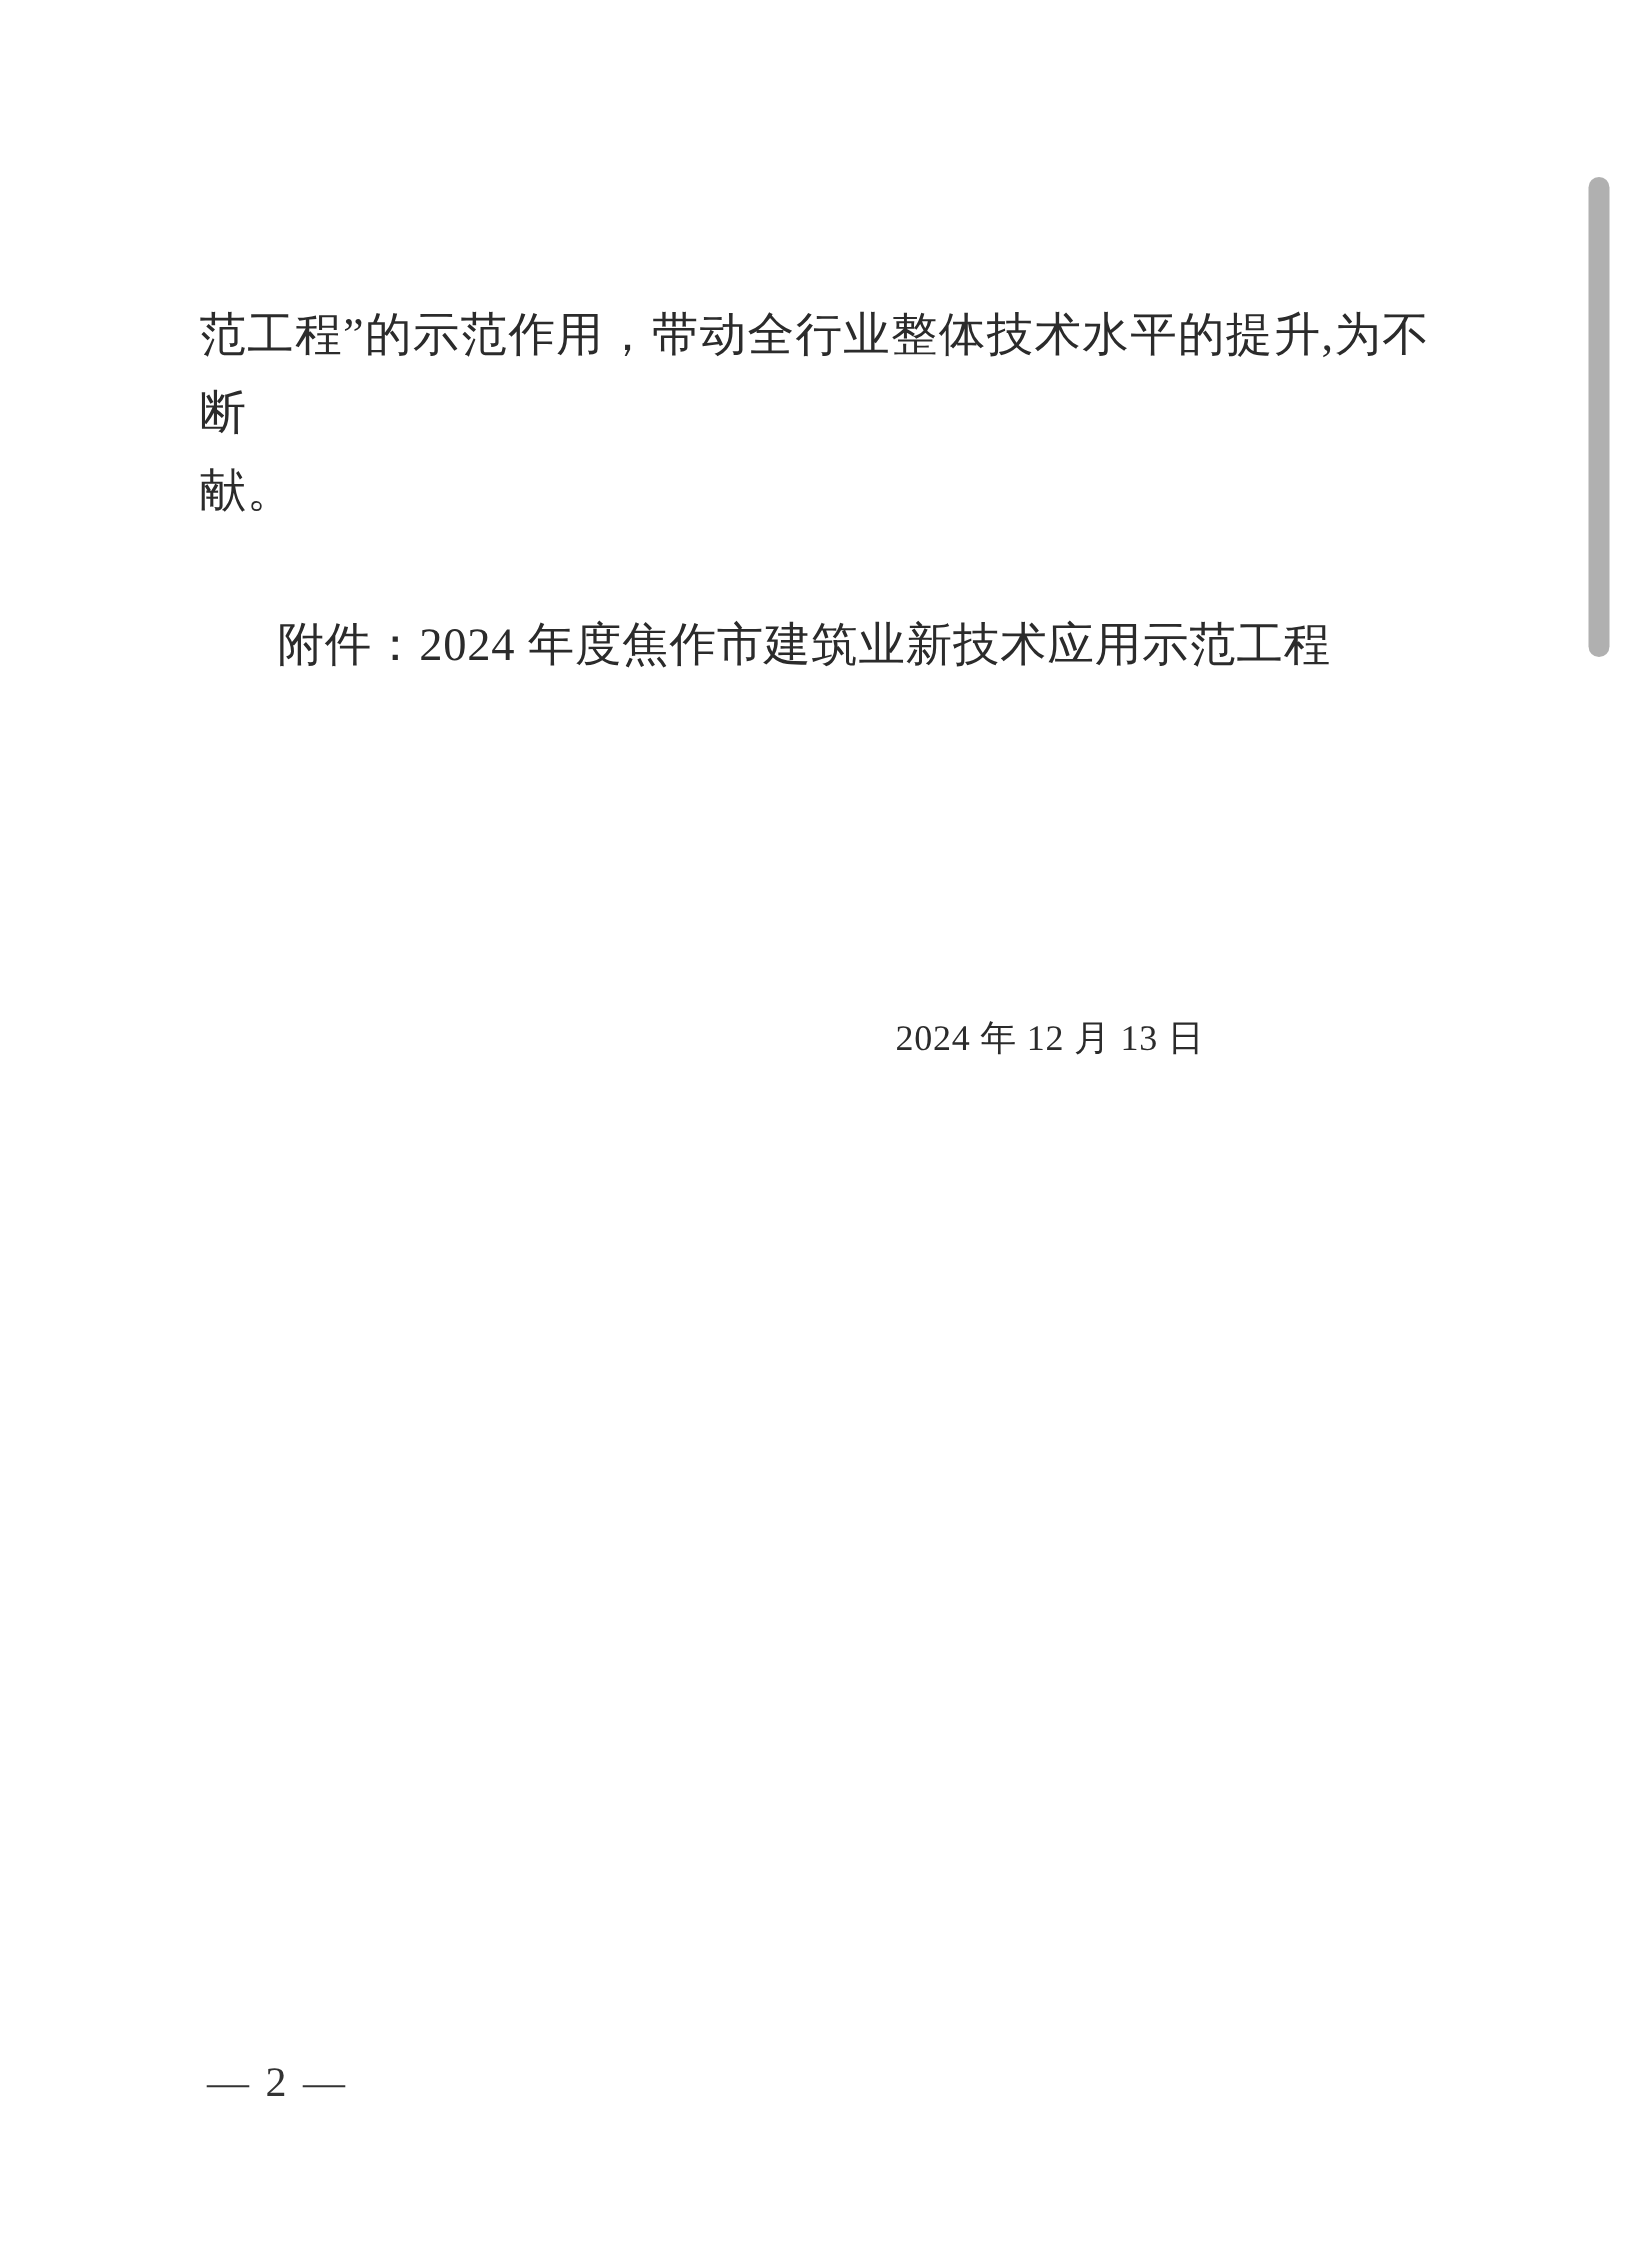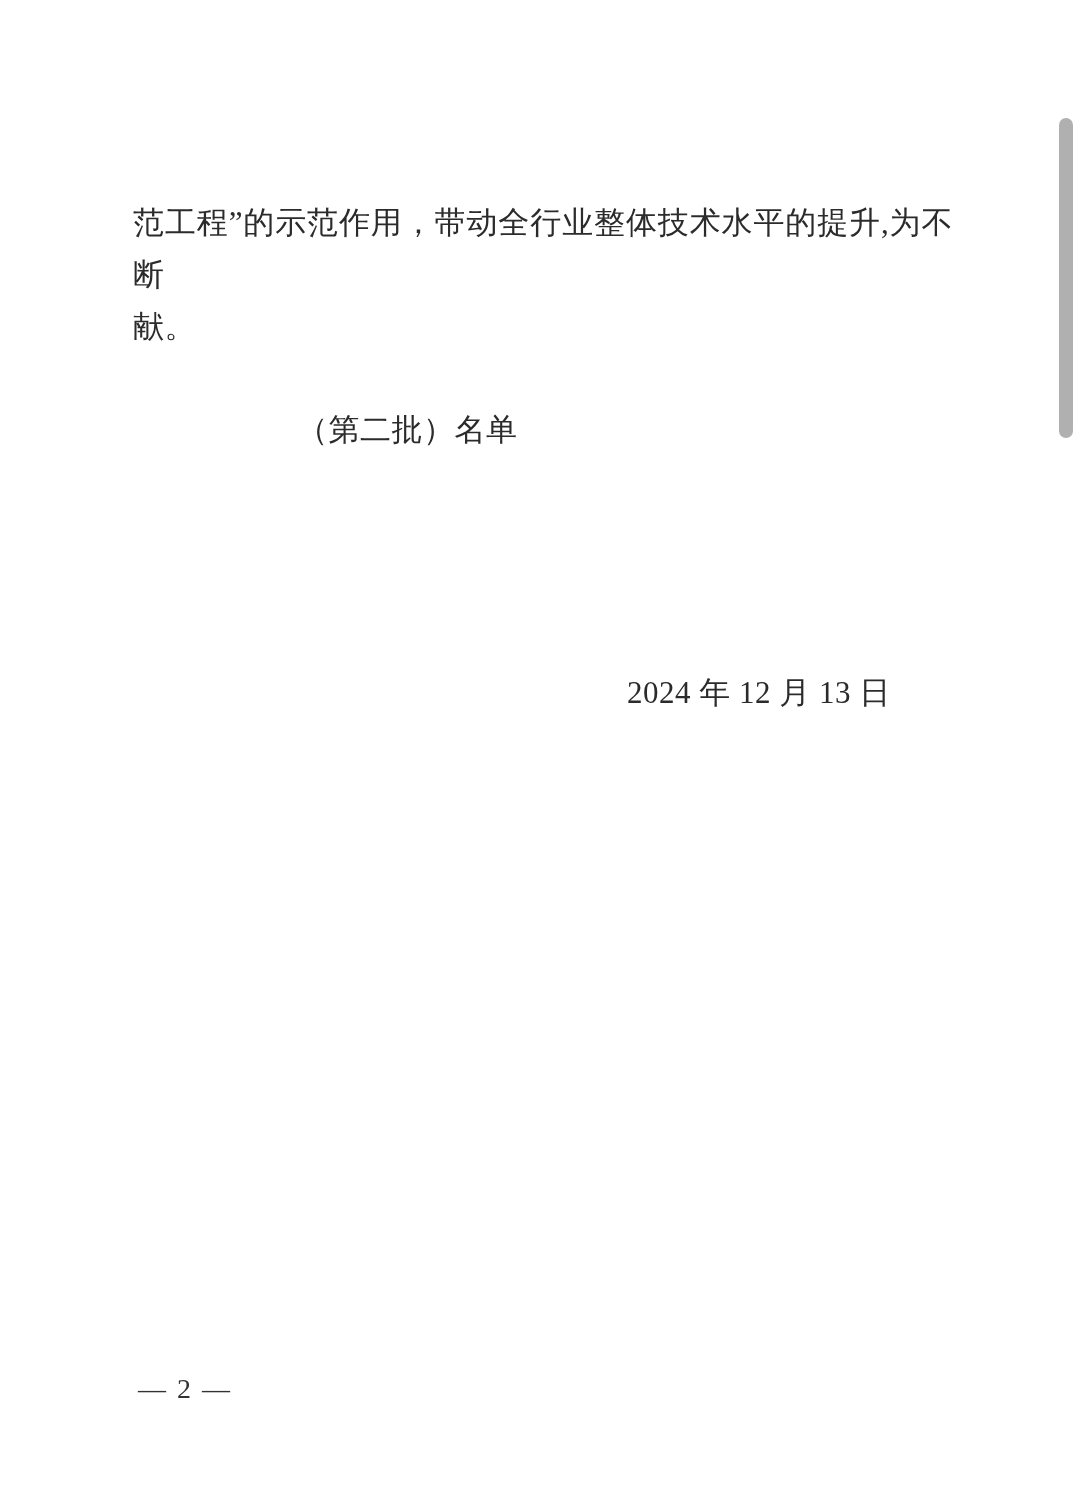--- a/index.html
+++ b/index.html
@@ -101,6 +101,7 @@
   </div>
 
   <div class="attachment">
+    <div class="att-line1">附件：2024 年度焦作市建筑业新技术应用示范工程</div>
     <div class="att-line2">（第二批）名单</div>
   </div>
 

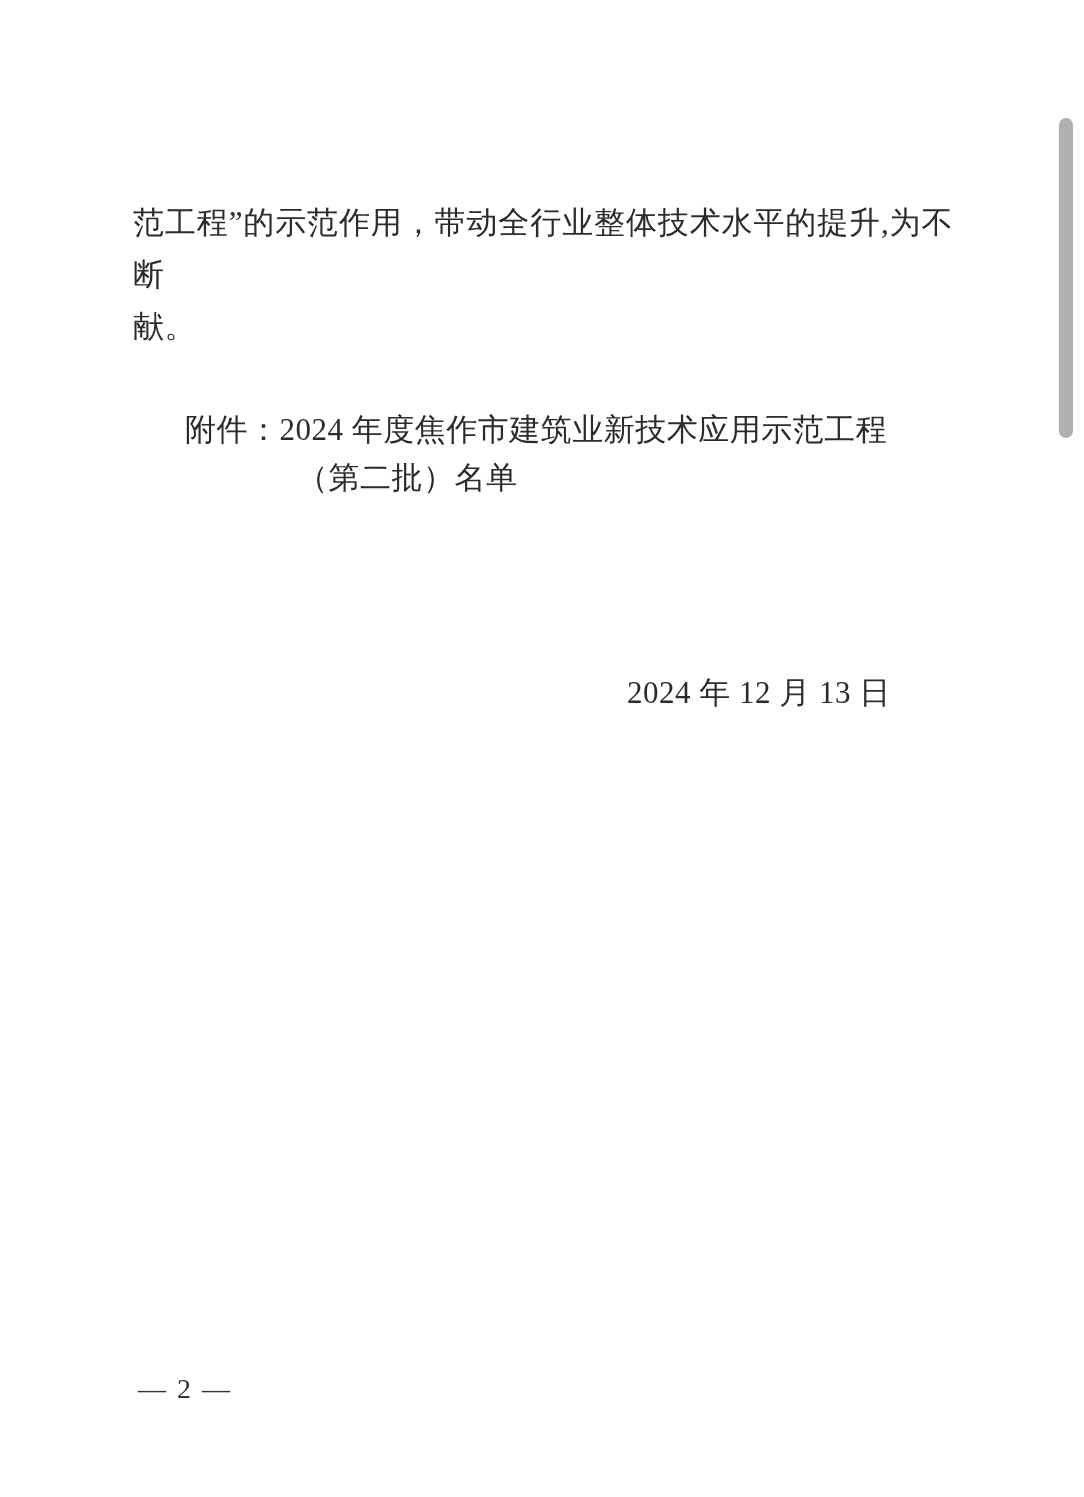--- a/index.html
+++ b/index.html
@@ -102,7 +102,6 @@
 
   <div class="attachment">
     <div class="att-line1">附件：2024 年度焦作市建筑业新技术应用示范工程</div>
-    <div class="att-line2">（第二批）名单</div>
   </div>
 
   <div class="doc-date">2024 年 12 月 13 日</div>

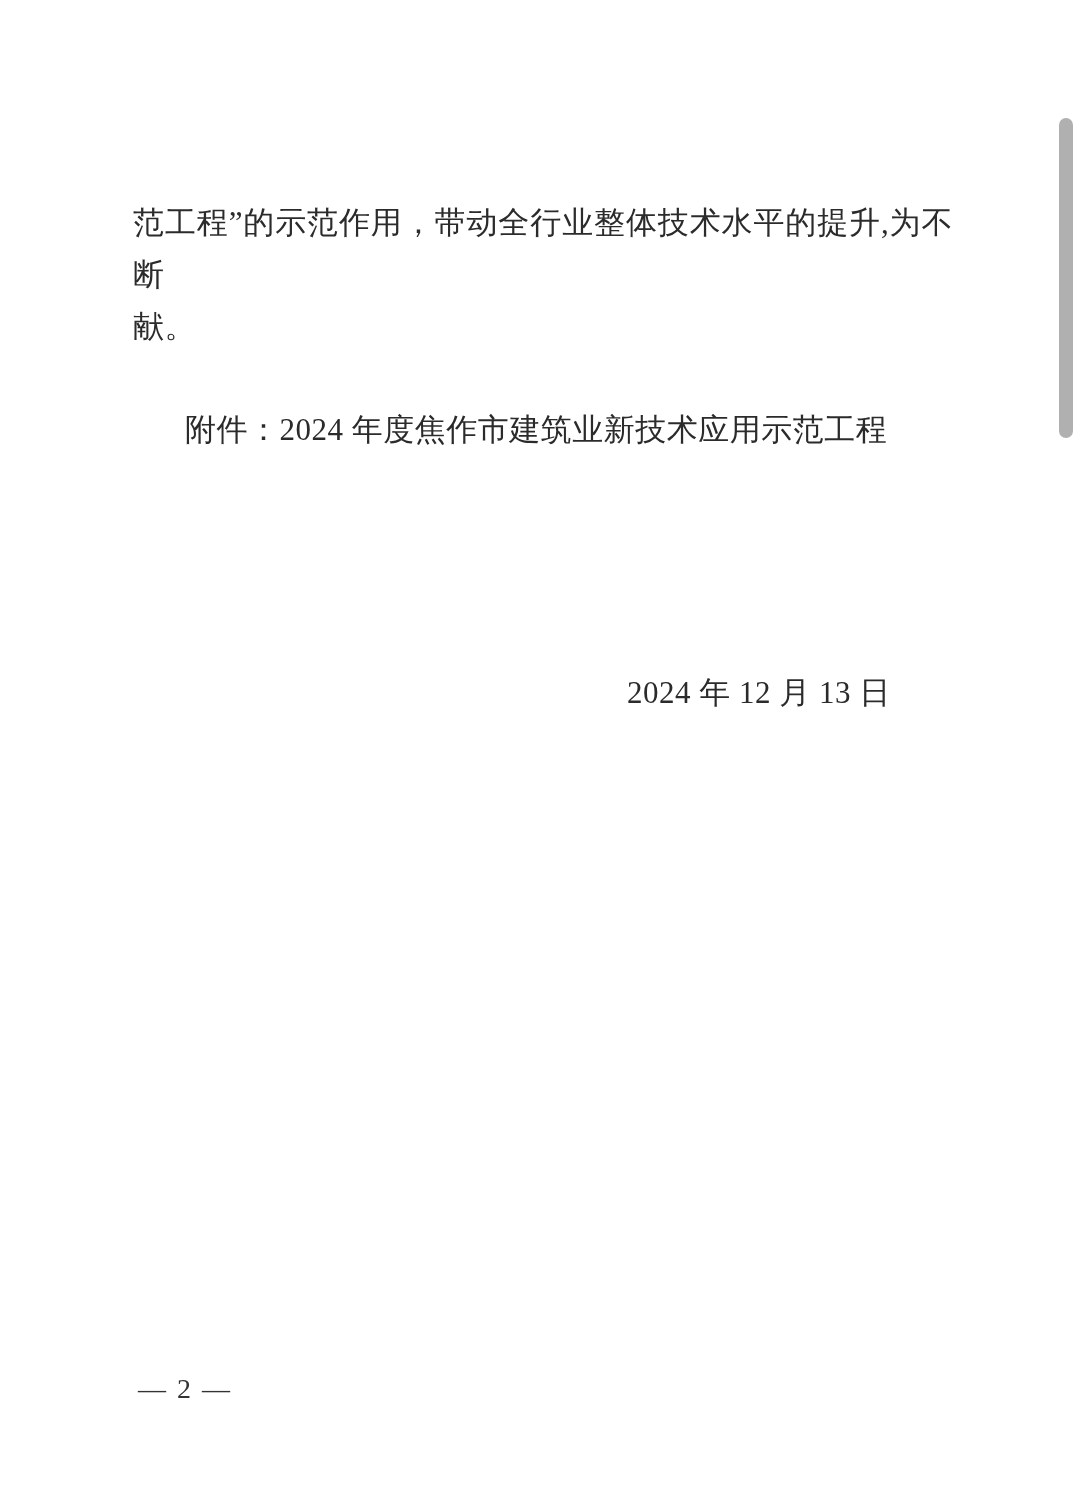--- a/index.html
+++ b/index.html
@@ -55,9 +55,9 @@
   
   .doc-date {
     position: absolute;
-    left: 627px;
+    left: 597px;
     top: 667px;
-    font-size: 31px;
+    font-size: 24px;
     line-height: 52px;
     letter-spacing: 0.5px;
   }

